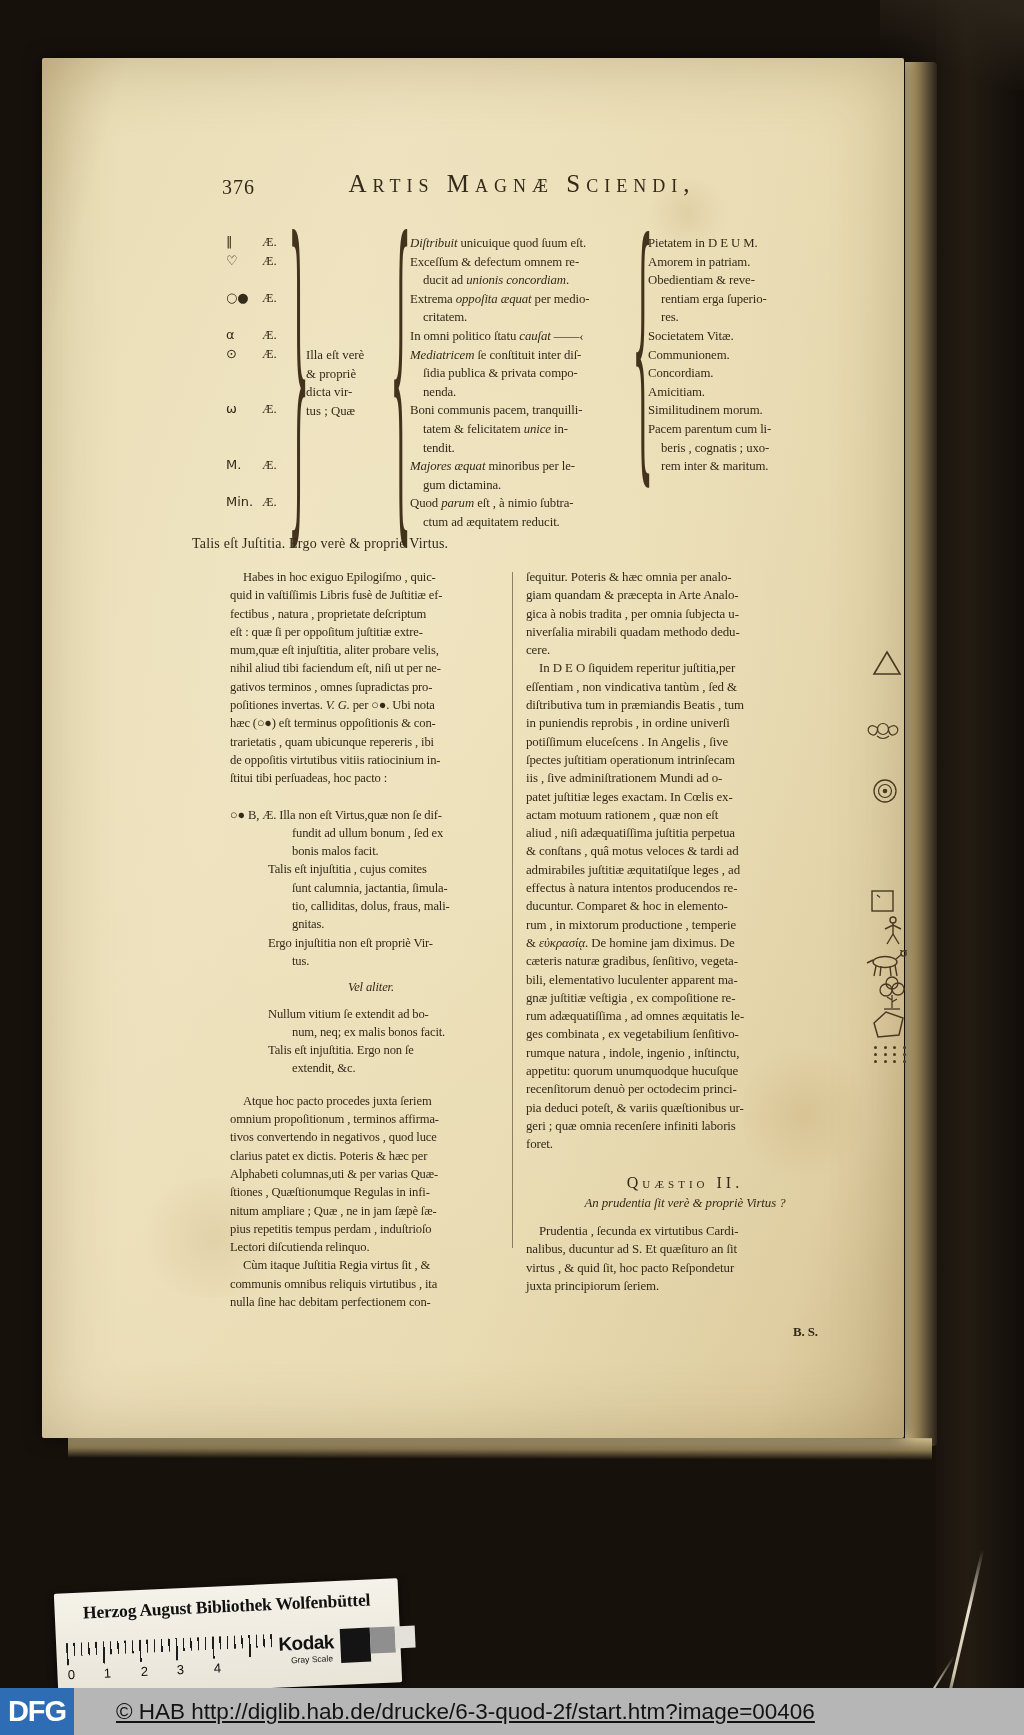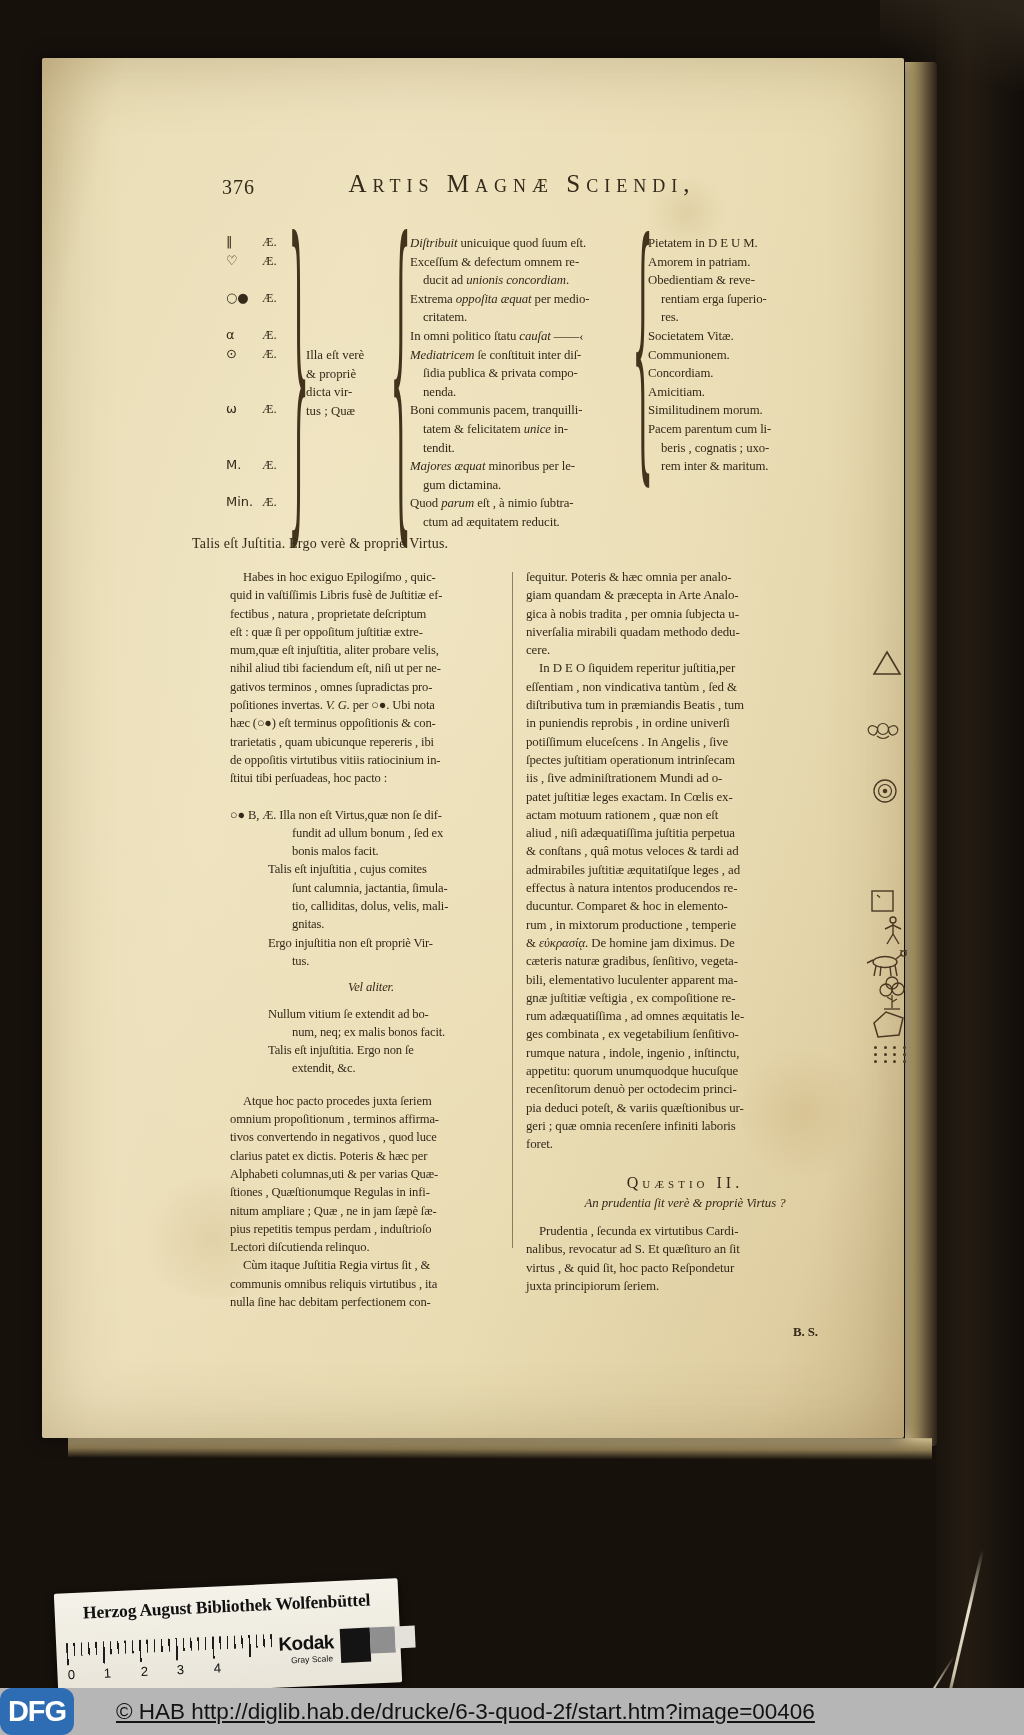--- a/index.html
+++ b/index.html
@@ -206,7 +206,7 @@
       <div class="ln h2">bonis malos facit.</div>
       <div class="ln h1">Talis eſt injuſtitia ,  cujus comites</div>
       <div class="ln h2">ſunt calumnia, jactantia, ſimula-</div>
-      <div class="ln h2">tio, calliditas, dolus, velis, mali-</div>
+      <div class="ln h2">tio, calliditas, dolus, fraus, mali-</div>
       <div class="ln h2">gnitas.</div>
       <div class="ln h1">Ergo injuſtitia non eſt propriè Vir-</div>
       <div class="ln h2">tus.</div>

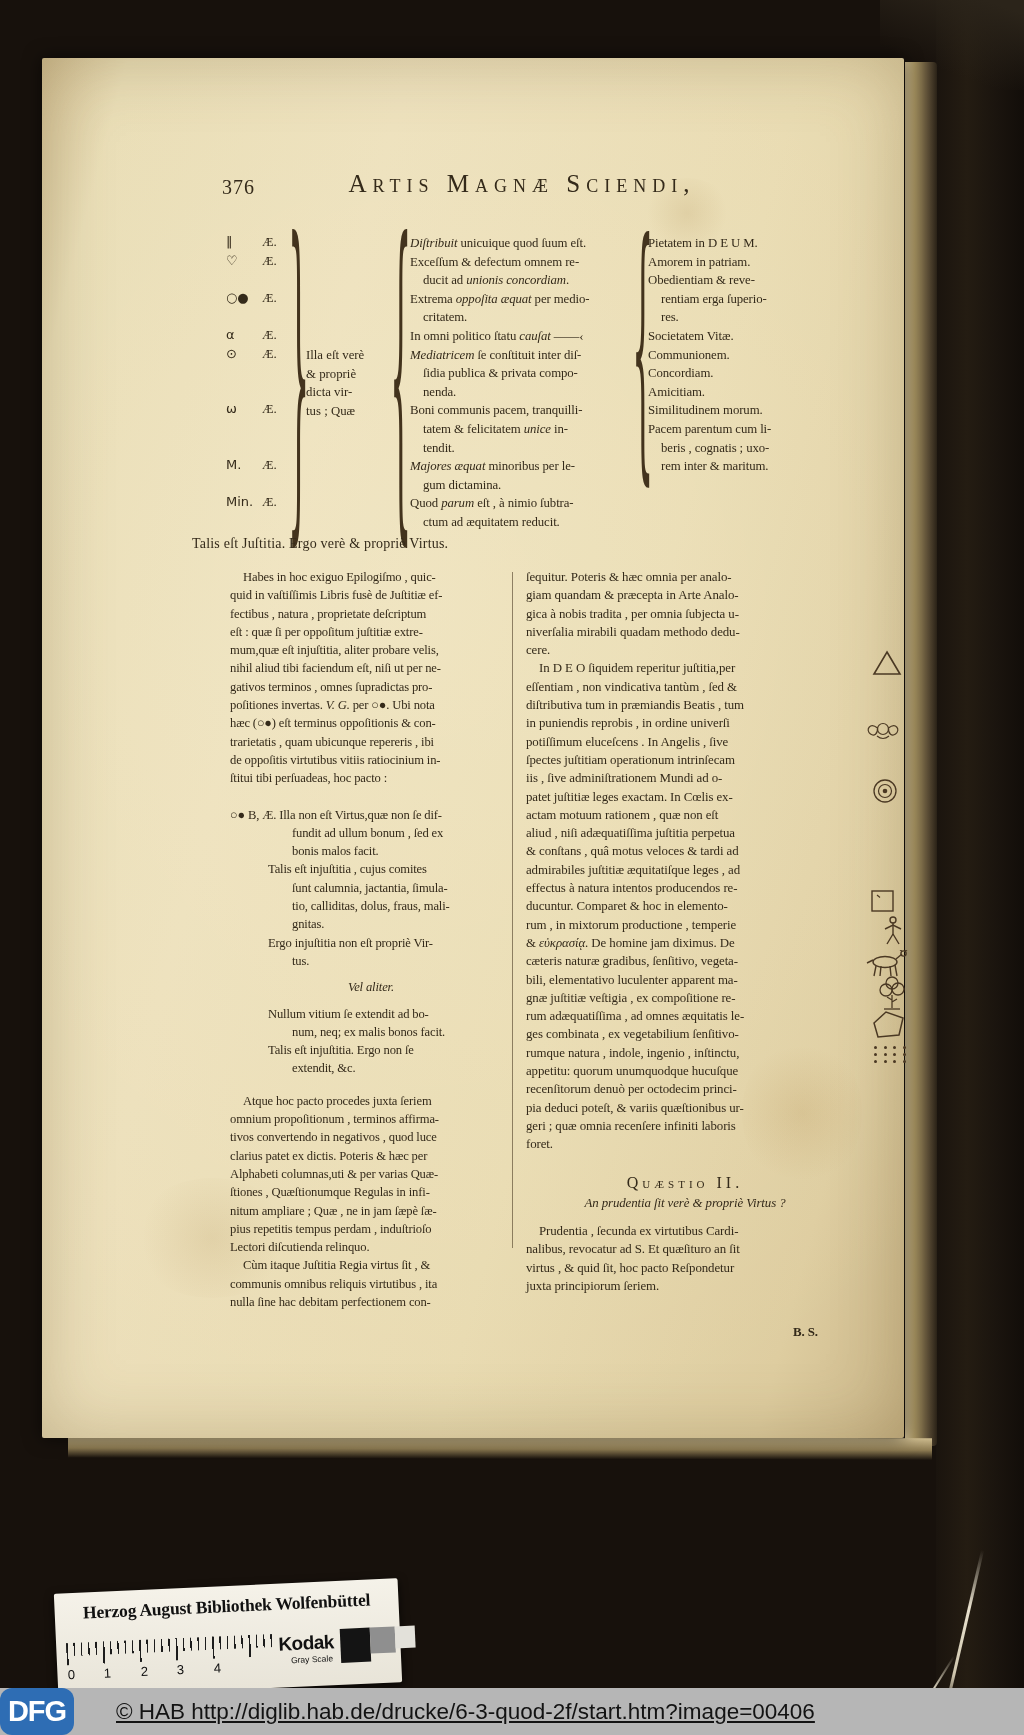--- a/index.html
+++ b/index.html
@@ -265,7 +265,7 @@
       <div class="ln hd" style="margin-top: 20px;">Quæstio II.</div>
       <div class="ln sb" style="margin-top: 2px;"><i>An prudentia ſit verè &amp; propriè Virtus ?</i></div>
       <div class="ln ind" style="margin-top: 10px;">Prudentia ,  ſecunda ex virtutibus Cardi-</div>
-      <div class="ln">nalibus, revocatur ad S. Et quæſituro an ſit</div>
+      <div class="ln">nalibus, ducuntur ad S. Et quæſituro an ſit</div>
       <div class="ln">virtus , &amp;  quid ſit, hoc pacto Reſpondetur</div>
       <div class="ln">juxta principiorum ſeriem.</div>
       <div class="ln rt" style="margin-top: 28px; font-weight: bold;">B. S.</div>

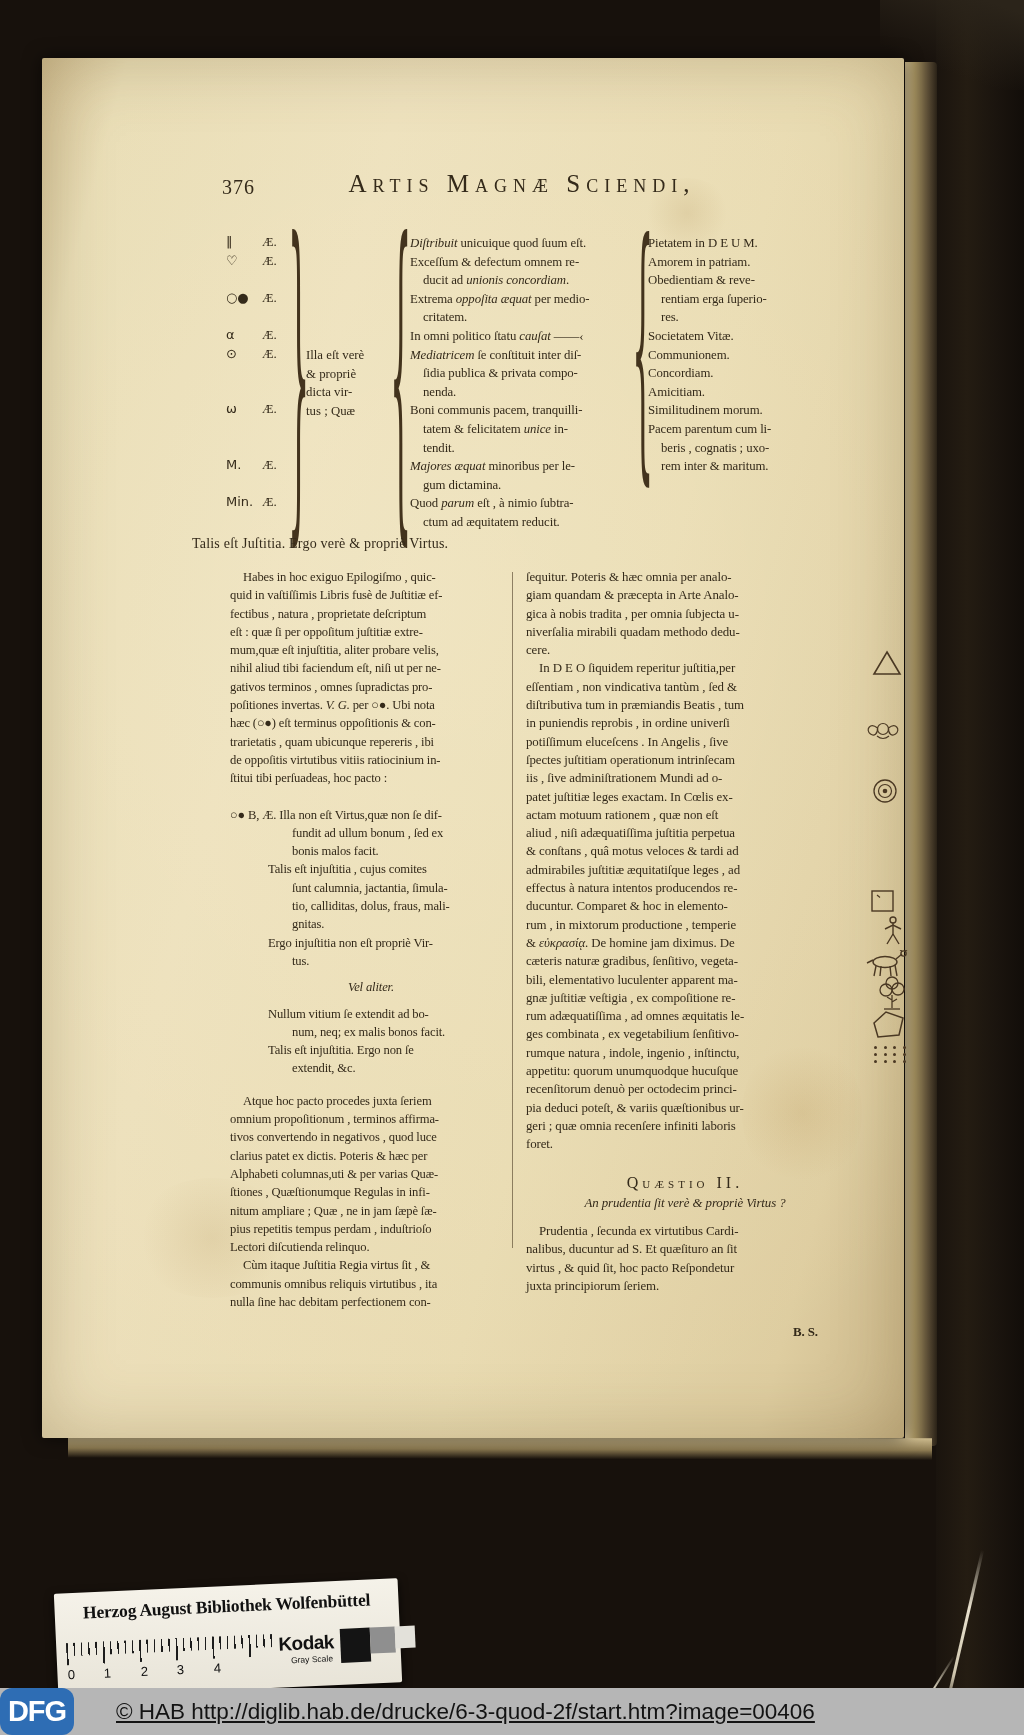--- a/index.html
+++ b/index.html
@@ -108,7 +108,7 @@
   .footer{position:absolute;left:0;top:1688px;width:1024px;height:47px;background:#b6b6b6;}
   .dfg{position:absolute;left:0;top:0;width:74px;height:47px;background:#2e6db4;
     color:#fff;display:flex;align-items:center;justify-content:center;
-    font-family:"Liberation Sans",sans-serif;font-weight:bold;font-size:29px;letter-spacing:-1px;border-radius:12px;}
+    font-family:"Liberation Sans",sans-serif;font-weight:bold;font-size:29px;letter-spacing:-1px;}
   .copy{position:absolute;left:116px;top:0;height:47px;line-height:47px;
     font-family:"Liberation Sans",sans-serif;font-size:22.5px;color:#131313;text-decoration:underline;}
   i{font-style:italic;}

